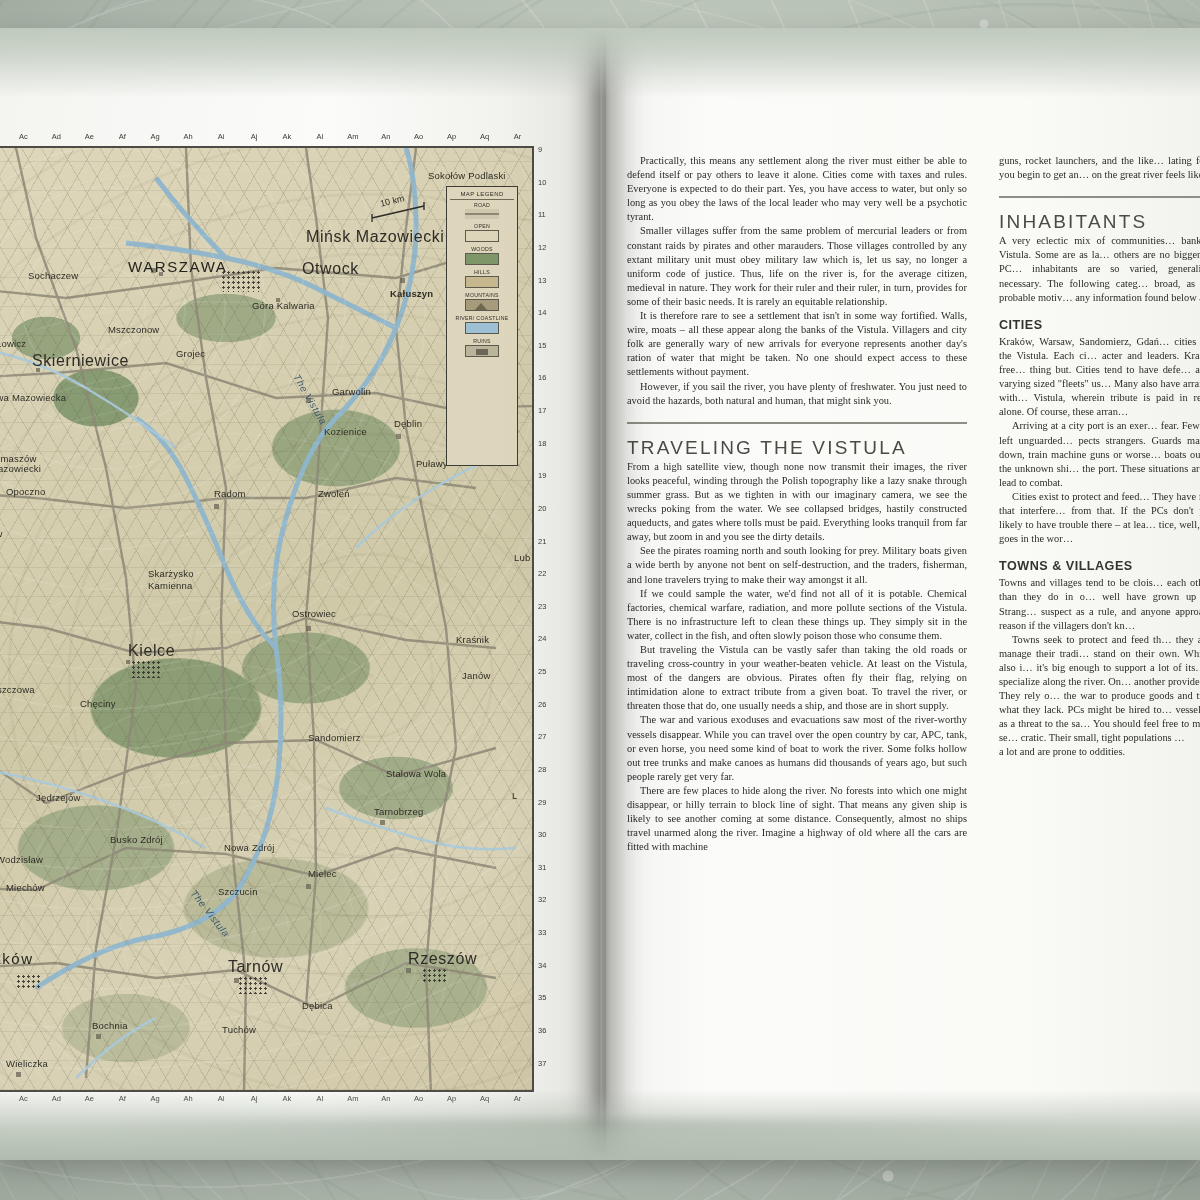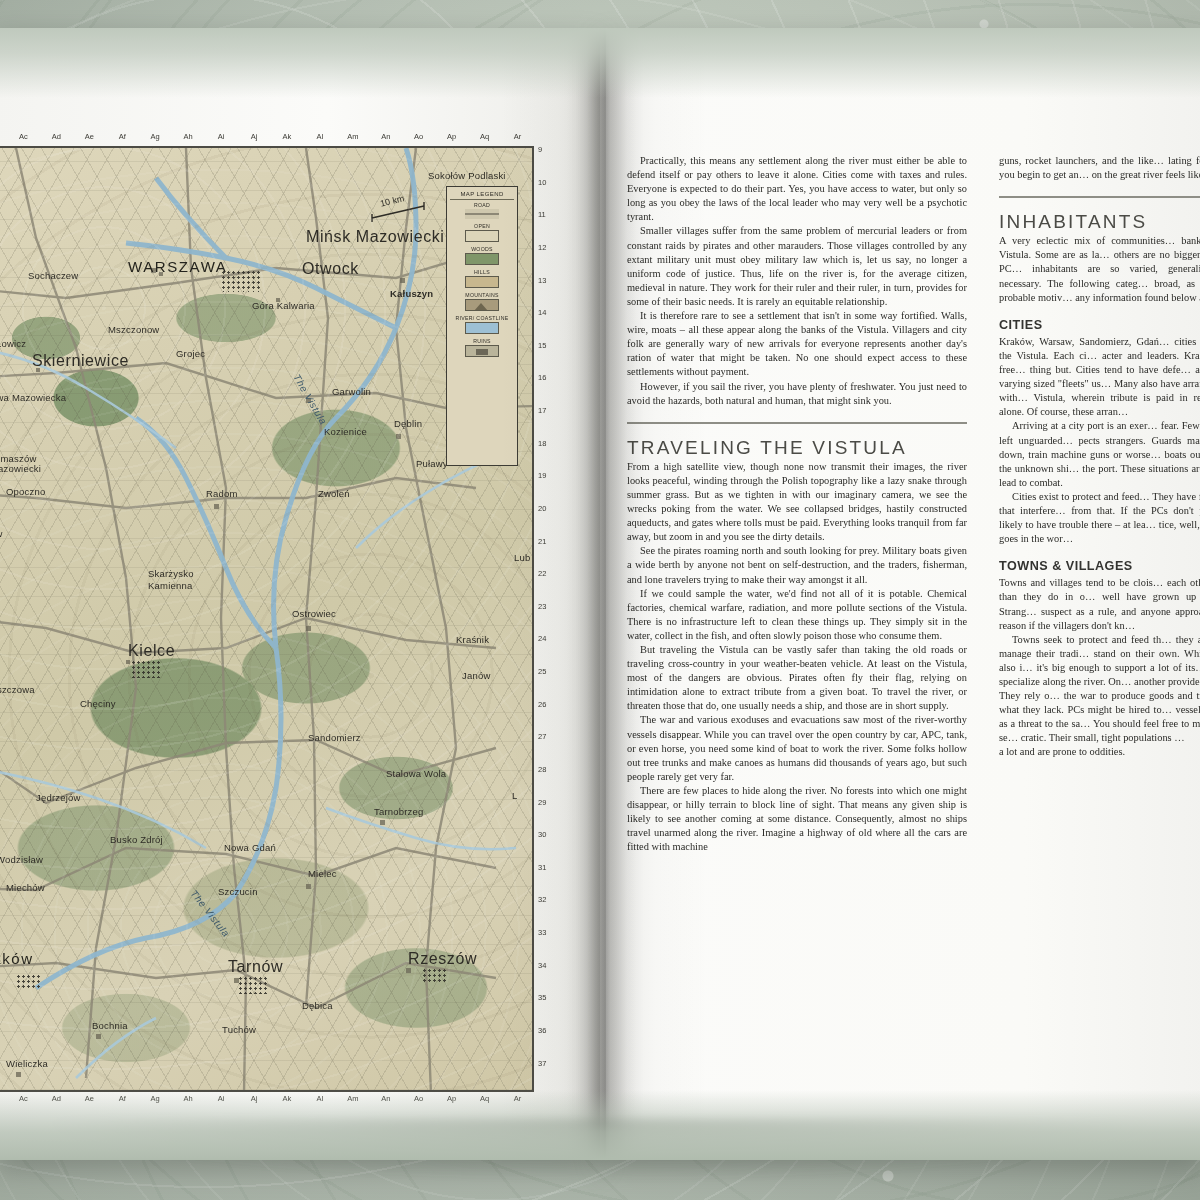--- a/index.html
+++ b/index.html
@@ -341,7 +341,7 @@
       <div class="mlabel town" style="left:14px;top:306px;width:60px;white-space:normal;line-height:10px;">Tomaszów Mazowiecki</div>
       <div class="mlabel town" style="left:440px;top:310px;">Puławy</div>
       <div class="mlabel town" style="left:30px;top:338px;">Opoczno</div>
-      <div class="mlabel town" style="left:230px;top:340px;">Radom</div>
+      <div class="mlabel town" style="left:238px;top:340px;">Radom</div>
       <div class="mlabel town" style="left:342px;top:340px;">Zwoleń</div>
       <div class="mlabel town" style="left:-8px;top:380px;">Sulejów</div>
       <div class="mlabel town" style="left:172px;top:420px;width:58px;white-space:normal;line-height:12px;">Skarżysko Kamienna</div>

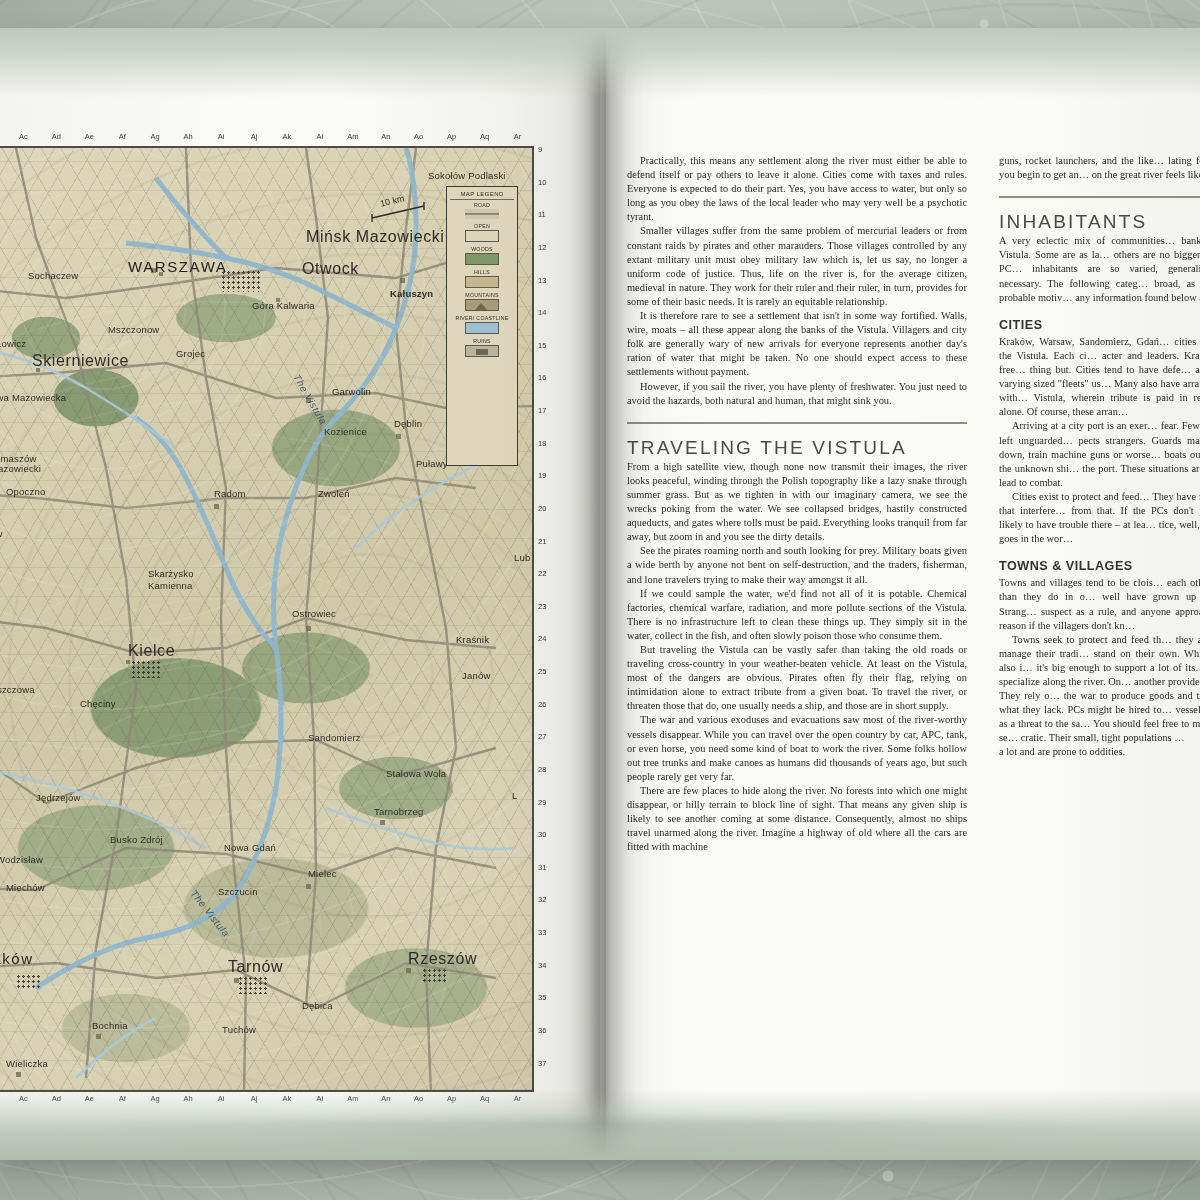--- a/index.html
+++ b/index.html
@@ -356,7 +356,7 @@
       <div class="mlabel town" style="left:60px;top:644px;">Jędrzejów</div>
       <div class="mlabel town" style="left:398px;top:658px;">Tarnobrzeg</div>
       <div class="mlabel town" style="left:134px;top:686px;">Busko Zdrój</div>
-      <div class="mlabel town" style="left:248px;top:694px;">Nowa Gdań</div>
+      <div class="mlabel town" style="left:248px;top:694px;">Nowa Zdrój</div>
       <div class="mlabel town" style="left:20px;top:706px;">Wodzisław</div>
       <div class="mlabel town" style="left:30px;top:734px;">Miechów</div>
       <div class="mlabel town" style="left:332px;top:720px;">Mielec</div>

